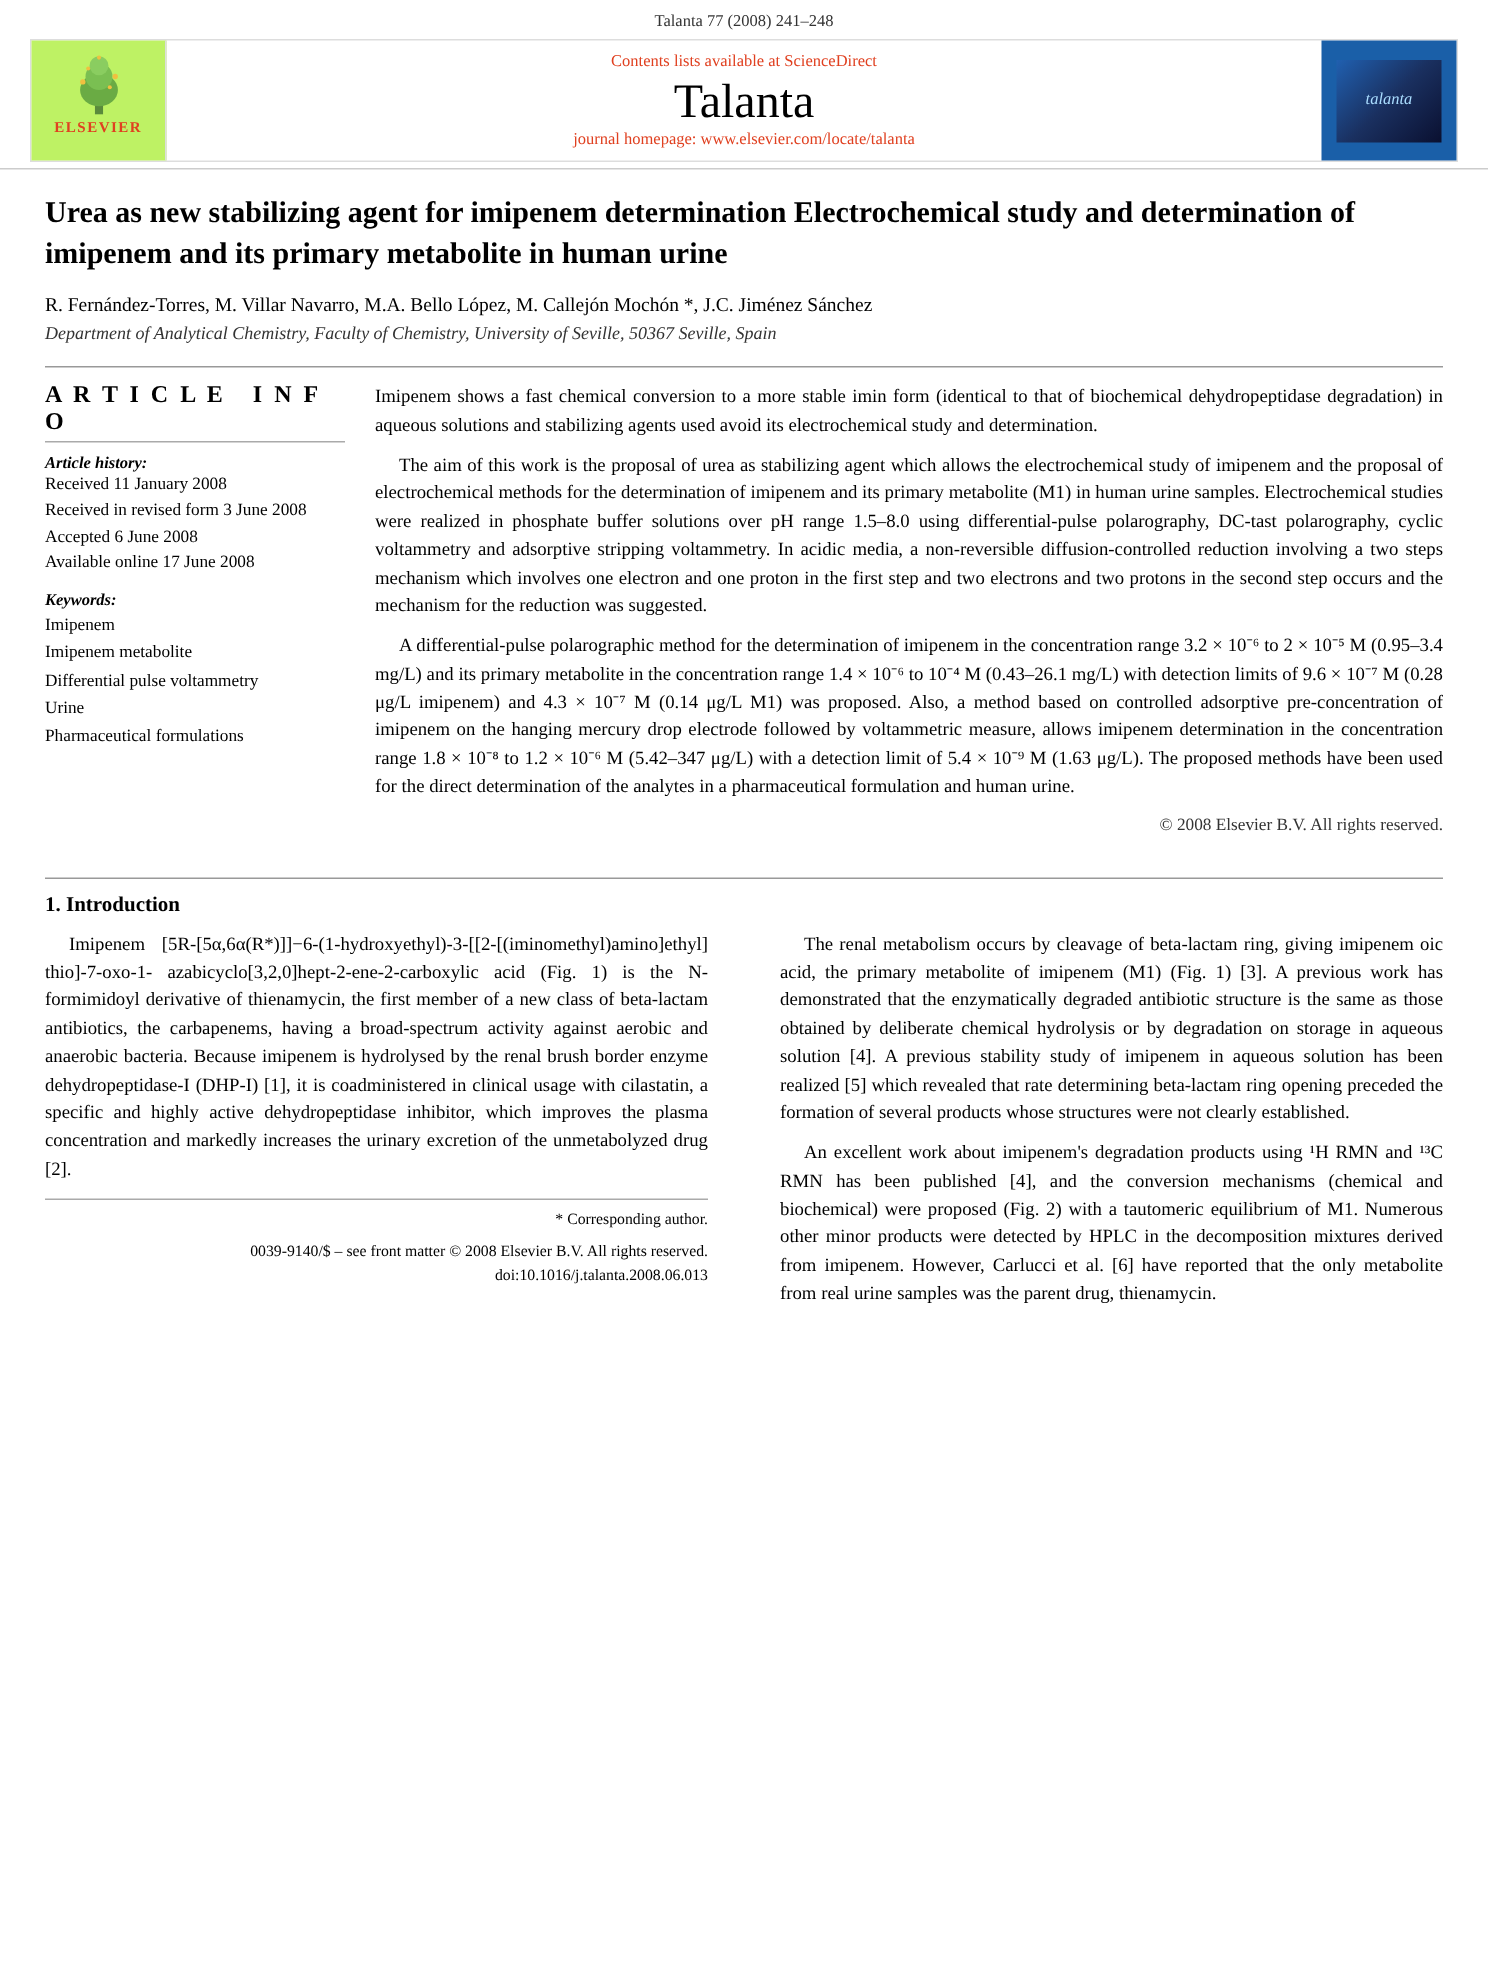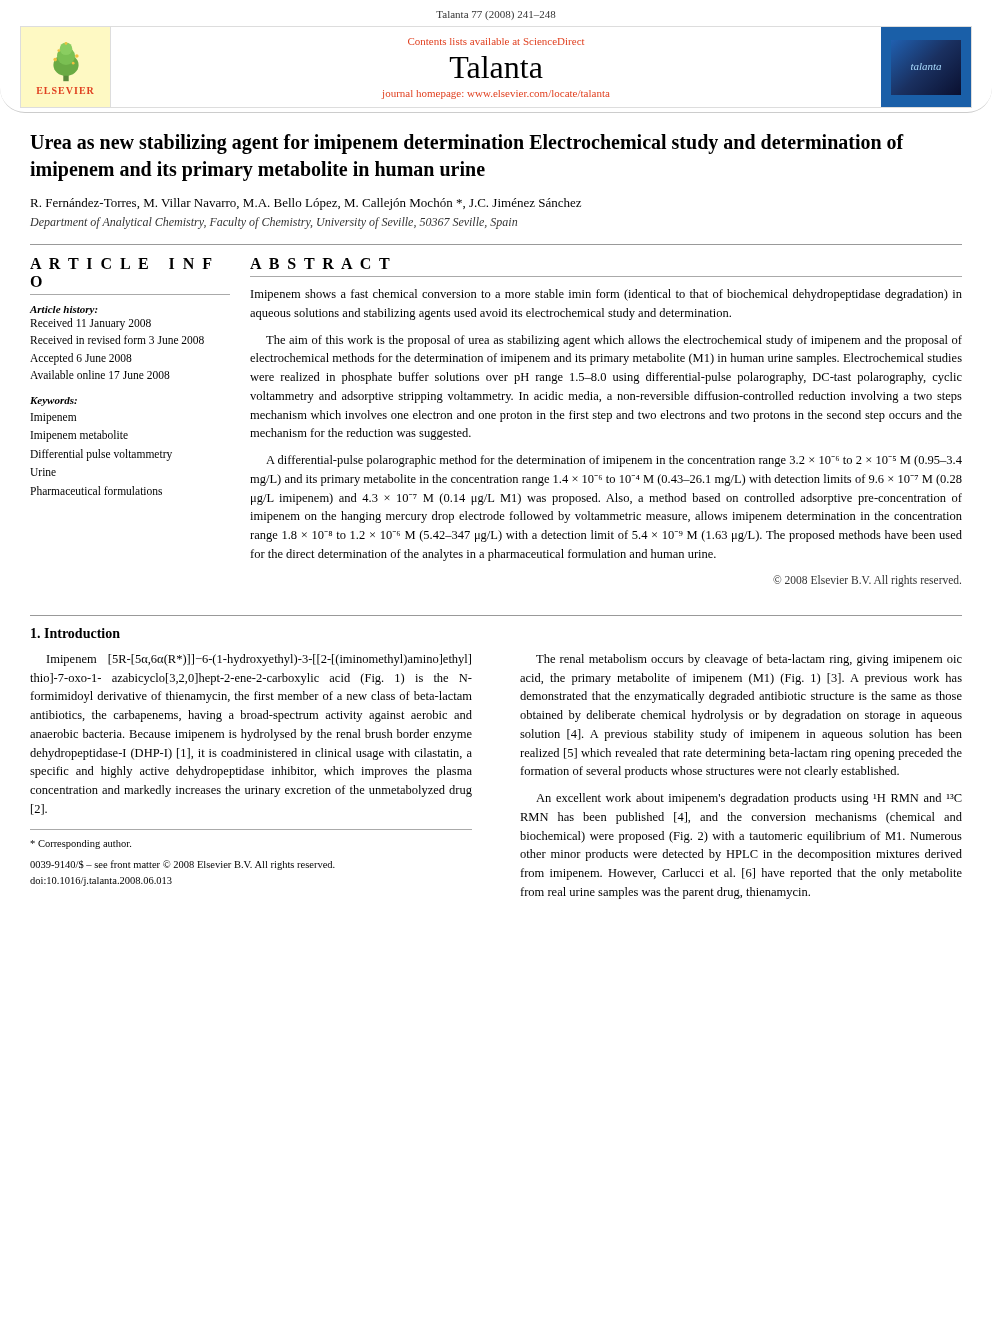--- a/index.html
+++ b/index.html
@@ -22,7 +22,6 @@
     .journal-header {
       border-bottom: 1px solid #ccc;
       padding: 8px 20px 0 20px;
-      border-radius: 25px;
     }
 
     .journal-top-line {

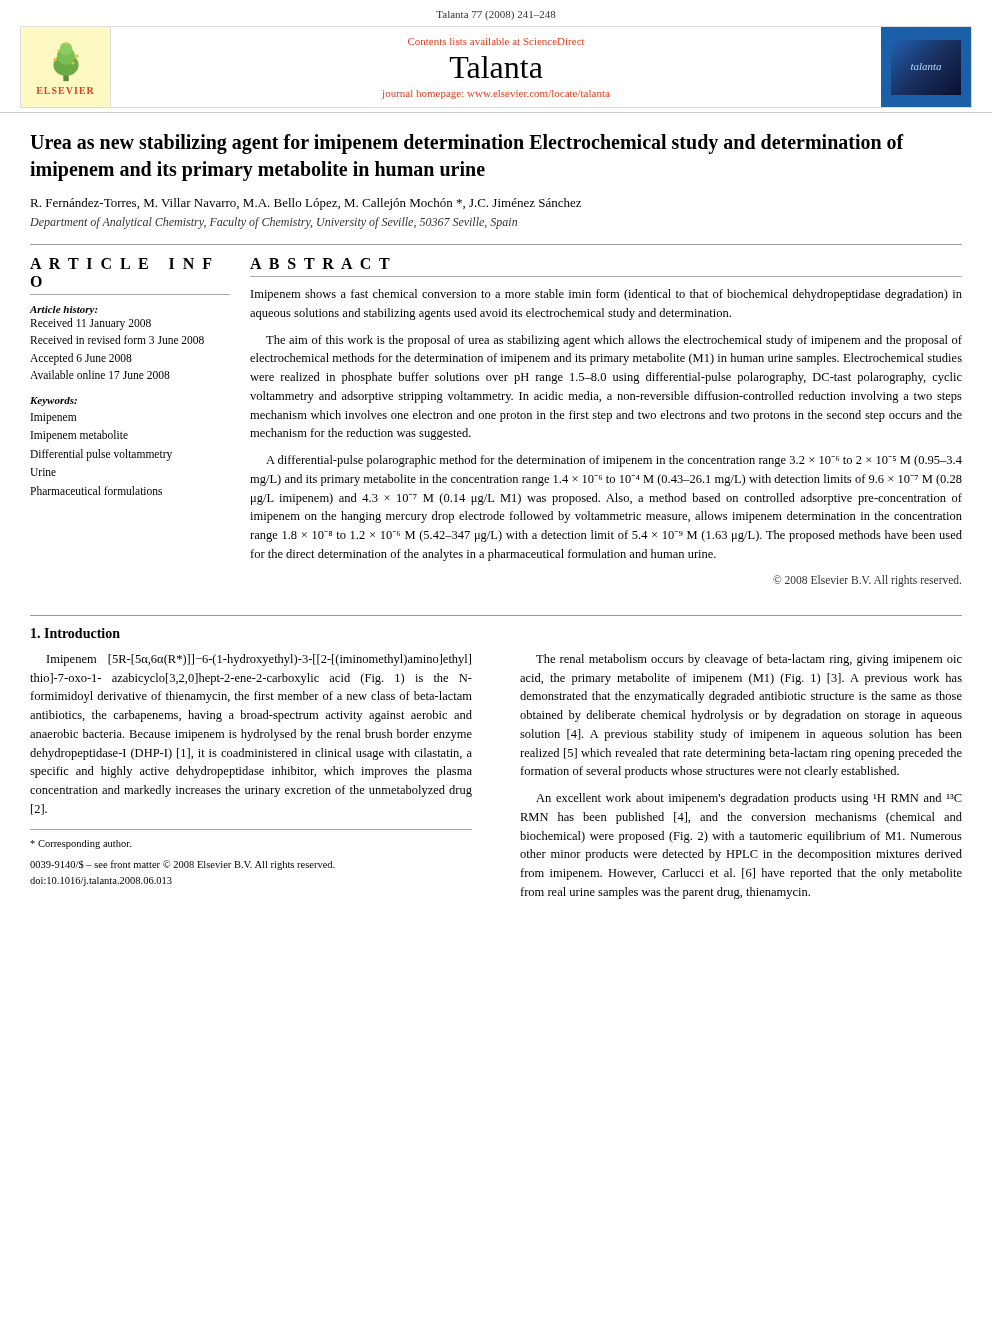--- a/index.html
+++ b/index.html
@@ -40,11 +40,10 @@
 
     .elsevier-logo-block {
       width: 90px;
-      background: #fef9c3;
+      background: #bef264;
       display: flex;
       flex-direction: column;
       align-items: center;
-      justify-content: center;
       border-right: 1px solid #ddd;
       padding: 6px;
     }

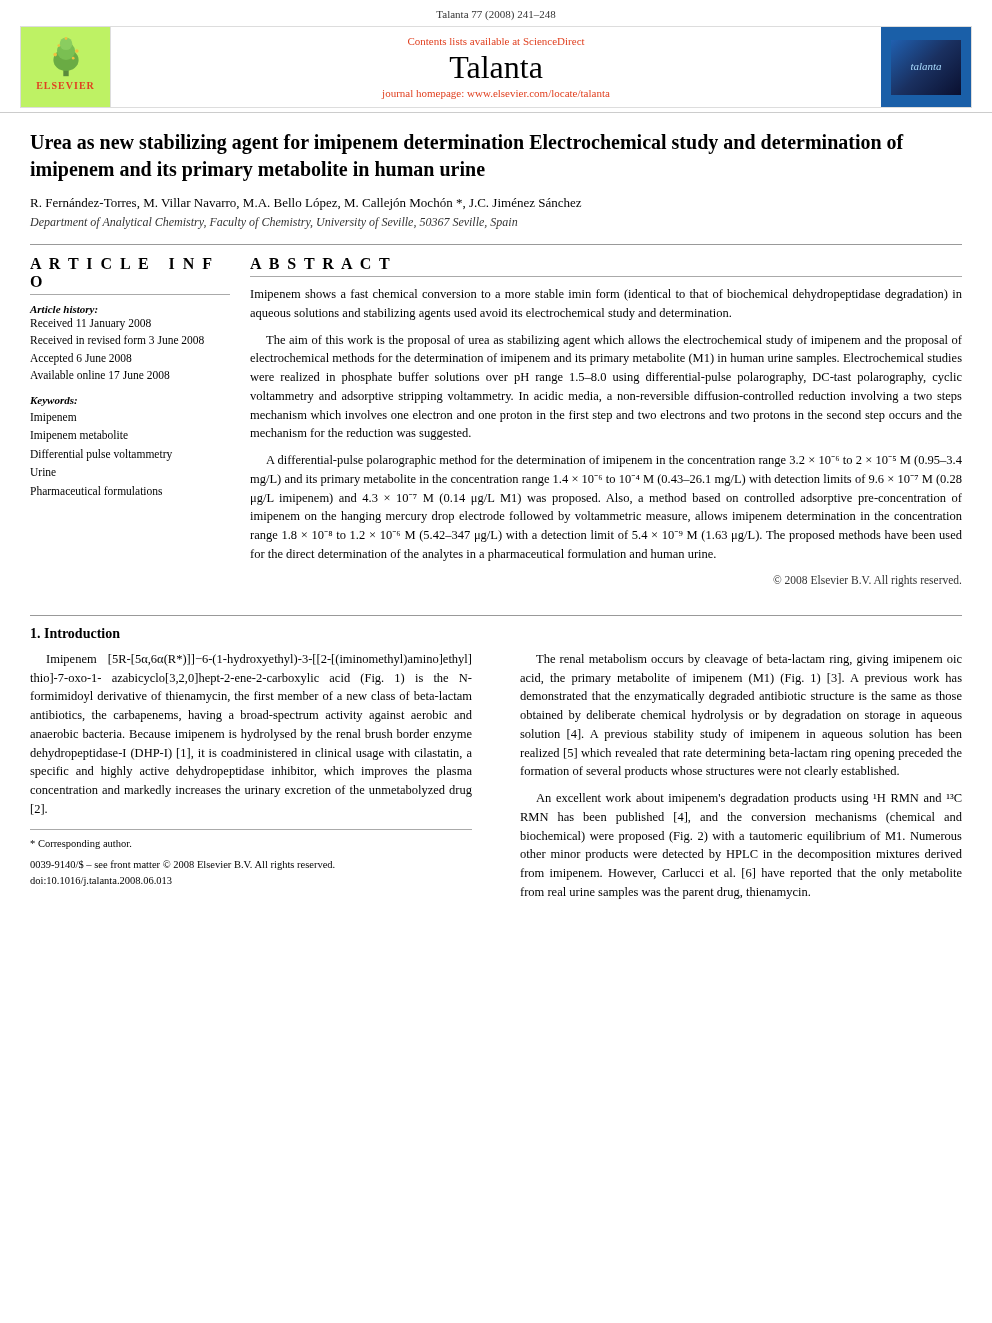--- a/index.html
+++ b/index.html
@@ -370,7 +370,6 @@
       </div>
 
       <div class="right-col">
-        <div class="section-label">A B S T R A C T</div>
         <div class="abstract-text">
           <p>Imipenem shows a fast chemical conversion to a more stable imin form (identical to that of biochemical dehydropeptidase degradation) in aqueous solutions and stabilizing agents used avoid its electrochemical study and determination.</p>
           <p>The aim of this work is the proposal of urea as stabilizing agent which allows the electrochemical study of imipenem and the proposal of electrochemical methods for the determination of imipenem and its primary metabolite (M1) in human urine samples. Electrochemical studies were realized in phosphate buffer solutions over pH range 1.5–8.0 using differential-pulse polarography, DC-tast polarography, cyclic voltammetry and adsorptive stripping voltammetry. In acidic media, a non-reversible diffusion-controlled reduction involving a two steps mechanism which involves one electron and one proton in the first step and two electrons and two protons in the second step occurs and the mechanism for the reduction was suggested.</p>

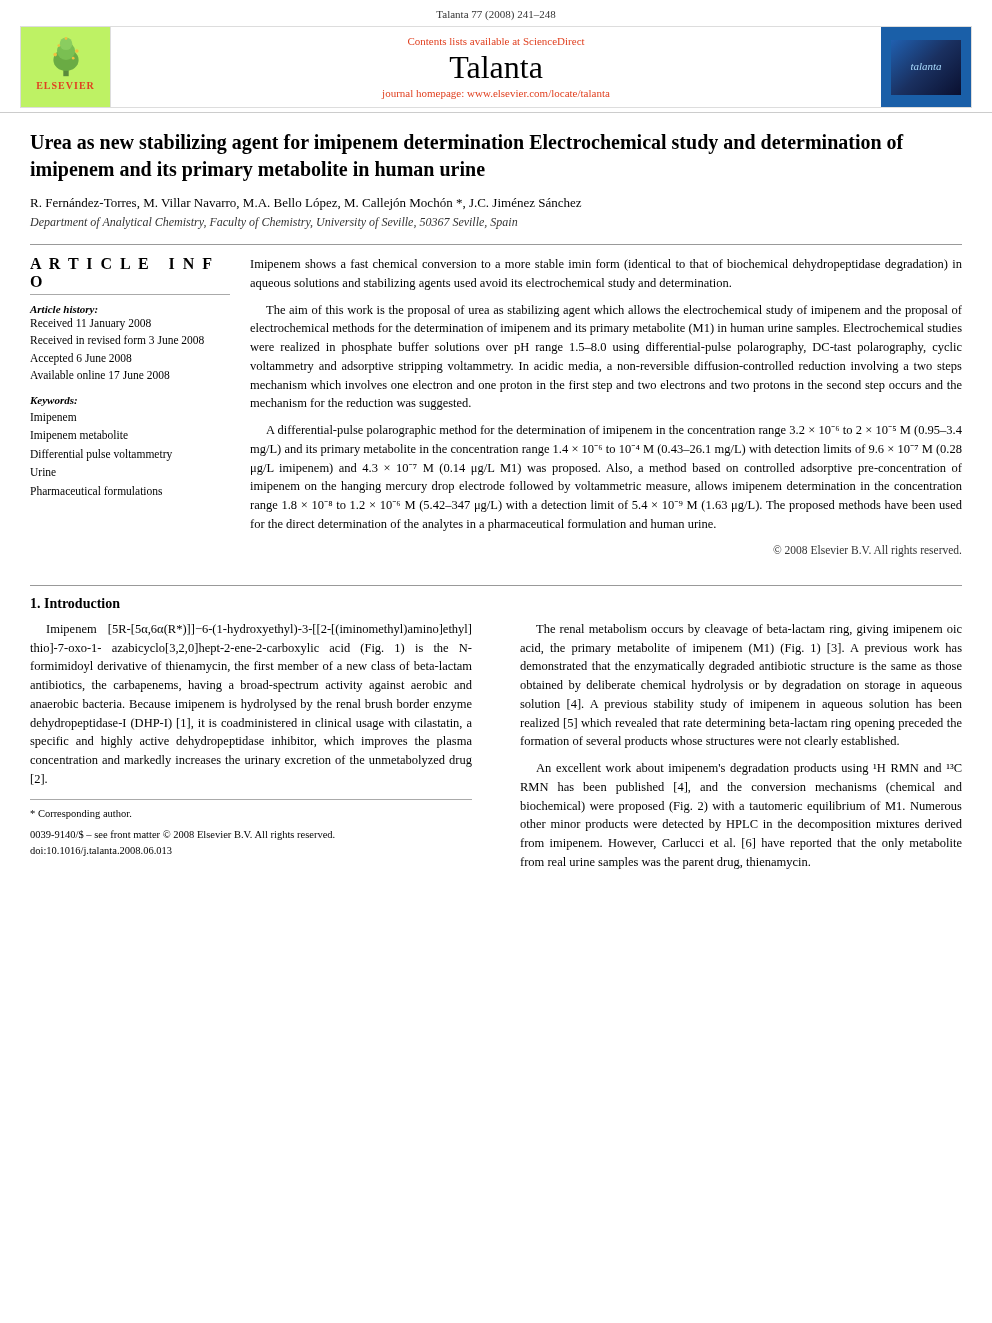--- a/index.html
+++ b/index.html
@@ -269,6 +269,7 @@
       border-top: 1px solid #aaa;
       margin-top: 10px;
       padding-top: 6px;
+      text-align: right;
     }
 
     .footnote-text {

